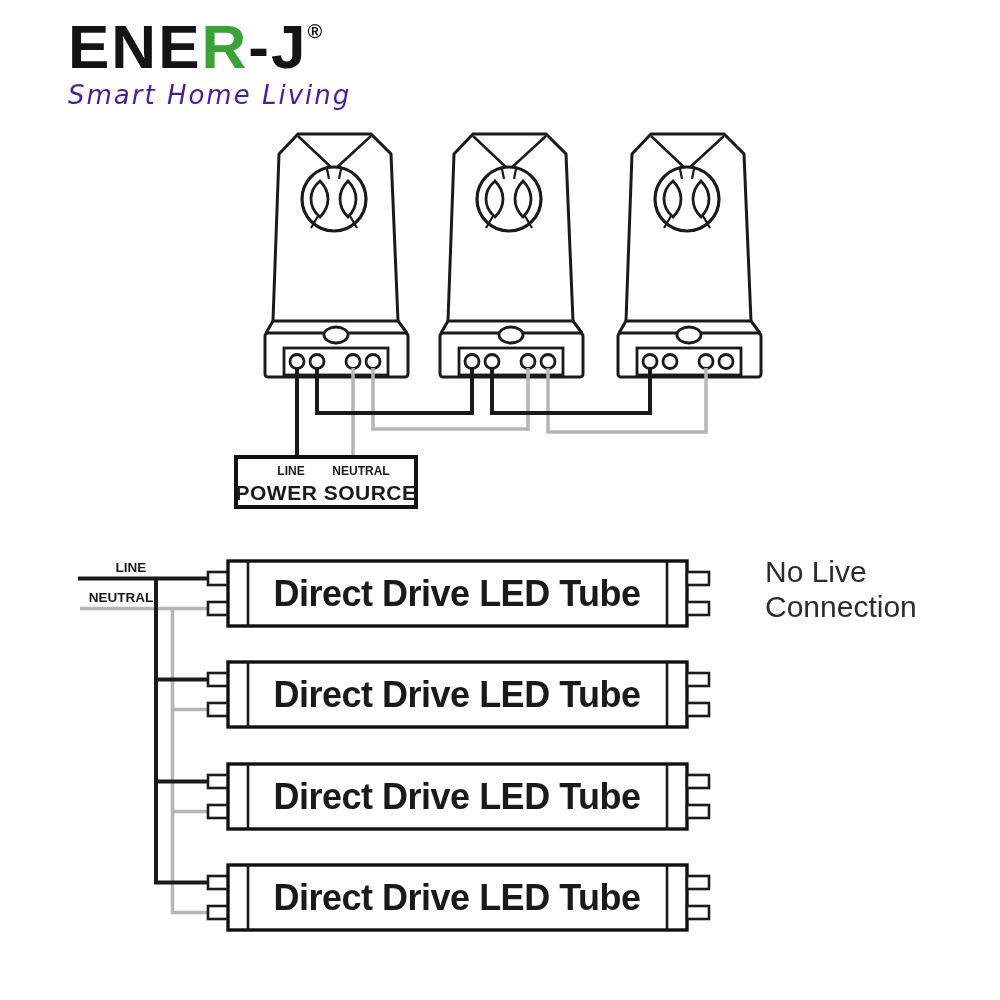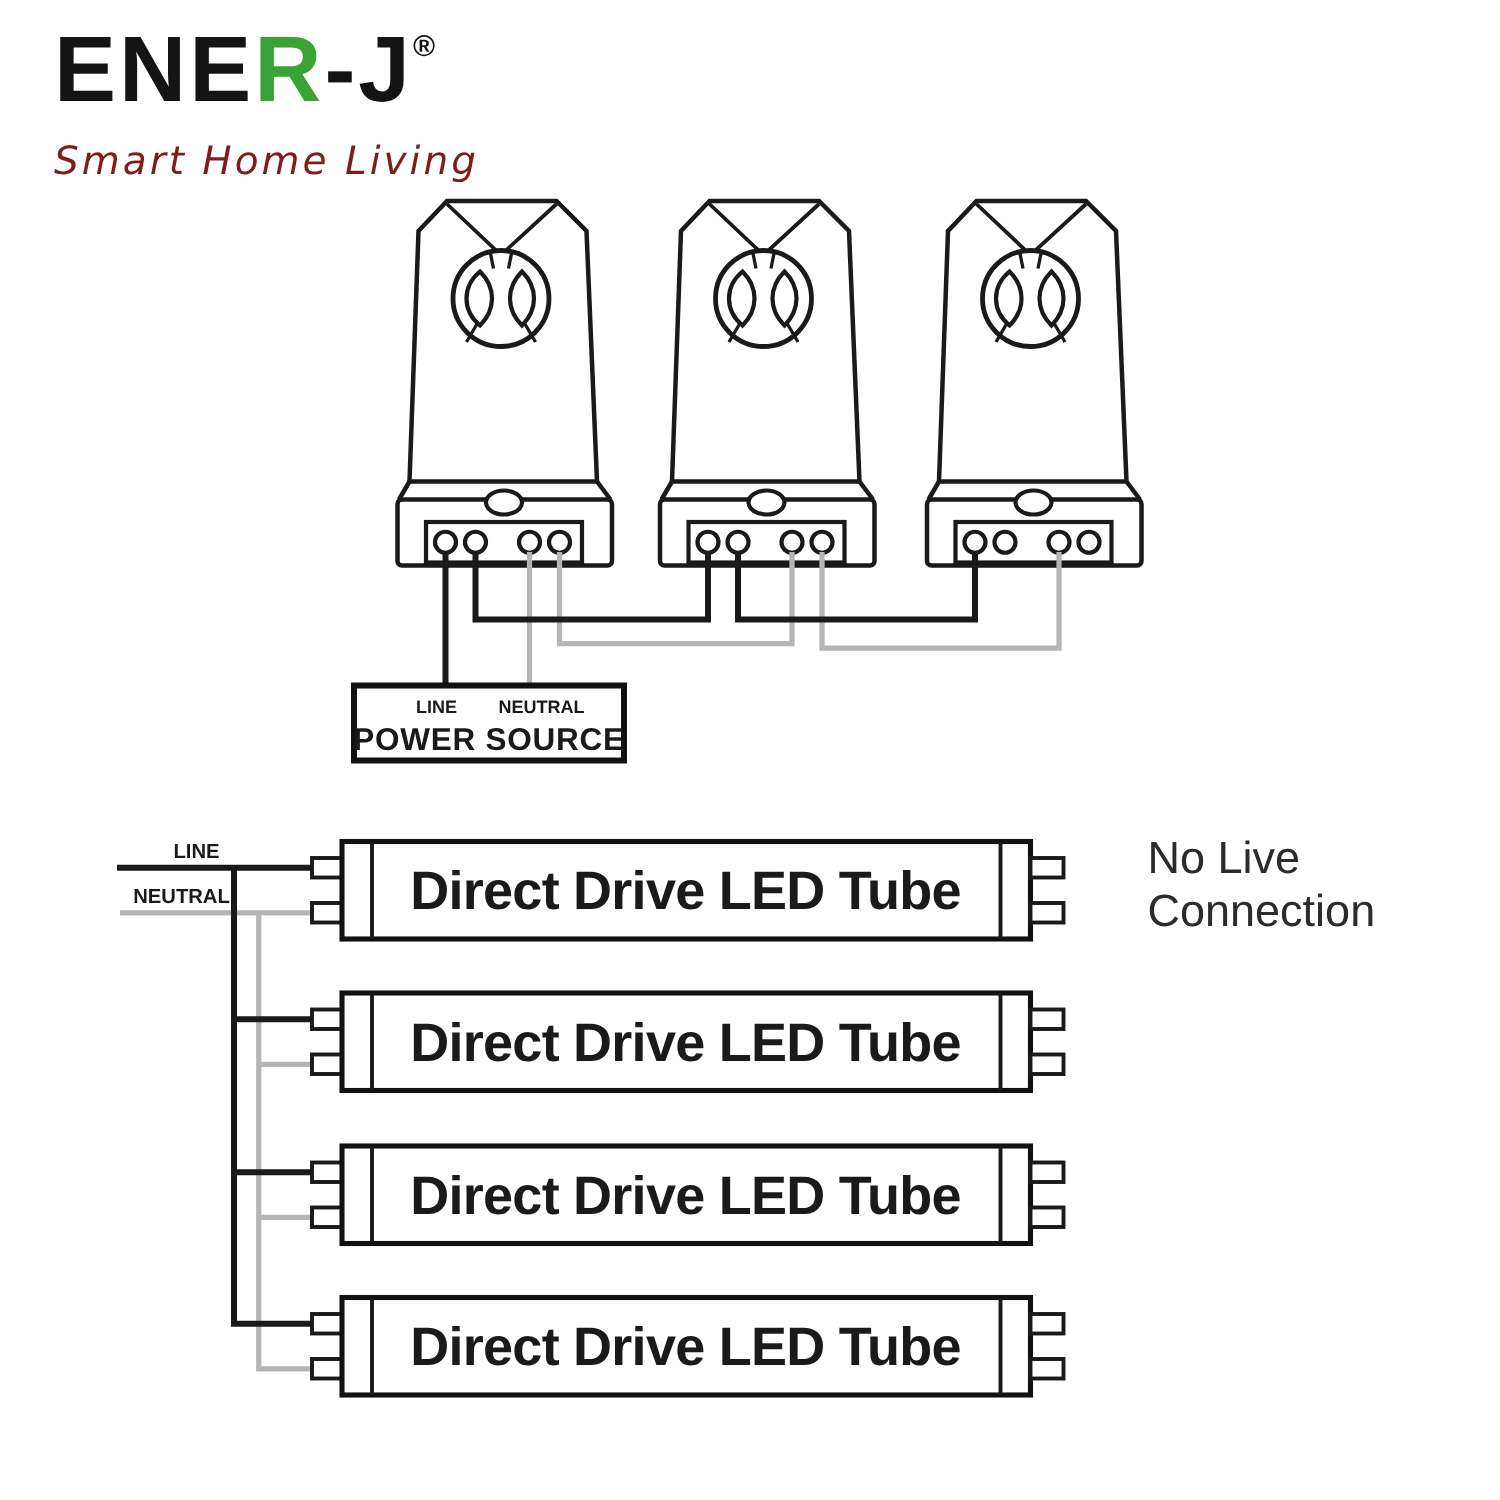--- a/index.html
+++ b/index.html
@@ -5,7 +5,7 @@
   html,body{margin:0;padding:0;background:#fff;}
   .page{position:relative;width:1000px;height:1000px;background:#ffffff;overflow:hidden;
         font-family:"Liberation Sans",sans-serif;}
-  .logo{position:absolute;left:36px;top:16px;}
+  .logo{position:absolute;left:68px;top:16px;}
   .logo-word{font-family:"Liberation Sans",sans-serif;font-weight:bold;font-size:62px;
              letter-spacing:2px;color:#141414;line-height:1;white-space:nowrap;}
   .logo-word .accent{color:#3aa335;}

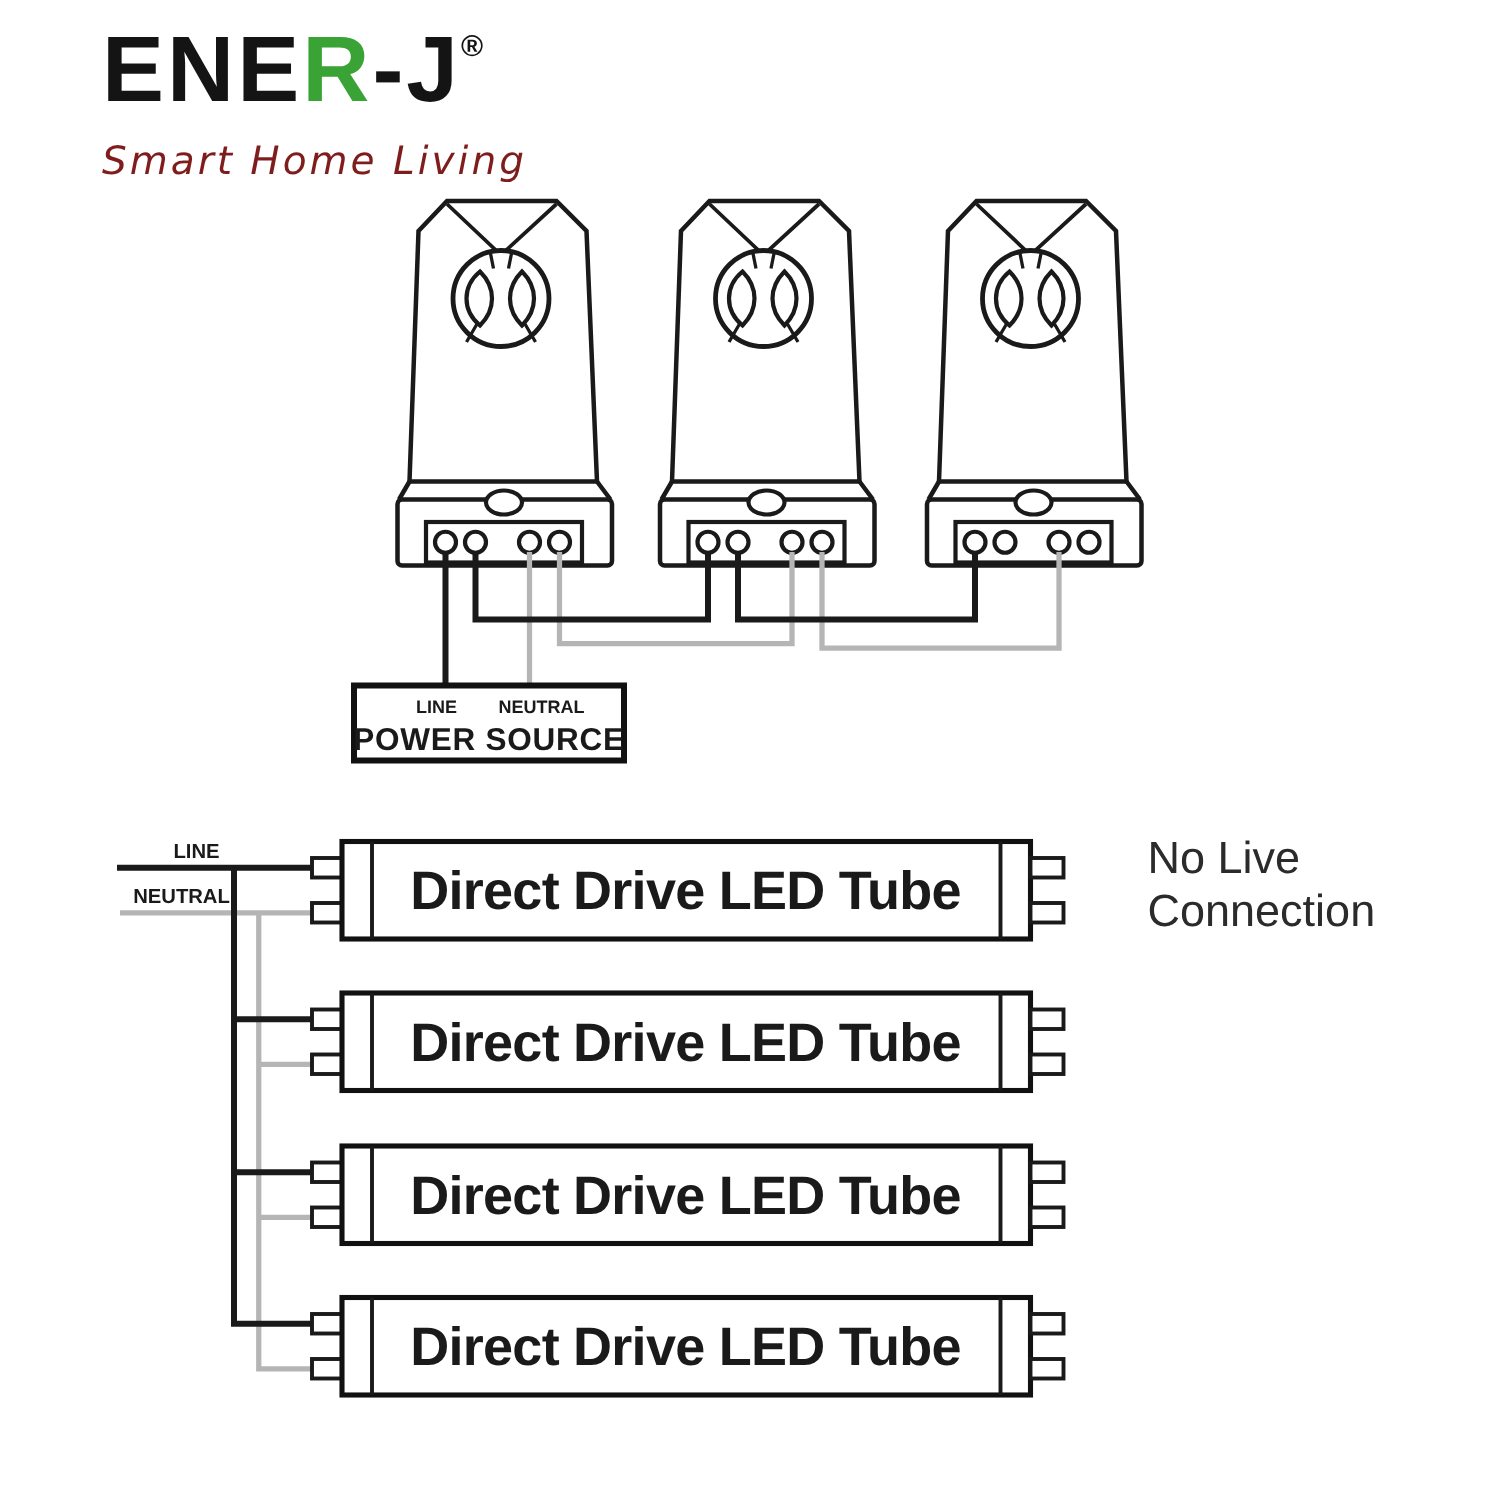--- a/index.html
+++ b/index.html
@@ -10,8 +10,8 @@
              letter-spacing:2px;color:#141414;line-height:1;white-space:nowrap;}
   .logo-word .accent{color:#3aa335;}
   .logo-word .reg{font-size:20px;vertical-align:30px;letter-spacing:0;}
-  .tagline{margin-top:15px;font-family:"DejaVu Sans",sans-serif;font-style:italic;
-           font-size:26px;letter-spacing:2px;color:#7f1d1d;white-space:nowrap;}
+  .tagline{margin-top:2px;font-family:"DejaVu Sans",sans-serif;font-style:italic;
+           font-size:26px;letter-spacing:2px;color:#4c1d95;white-space:nowrap;}
   svg{position:absolute;left:0;top:0;}
   .svg-label{font-family:"Liberation Sans",sans-serif;fill:#1a1a1a;}
   .lbl-small{font-size:12px;font-weight:bold;}

